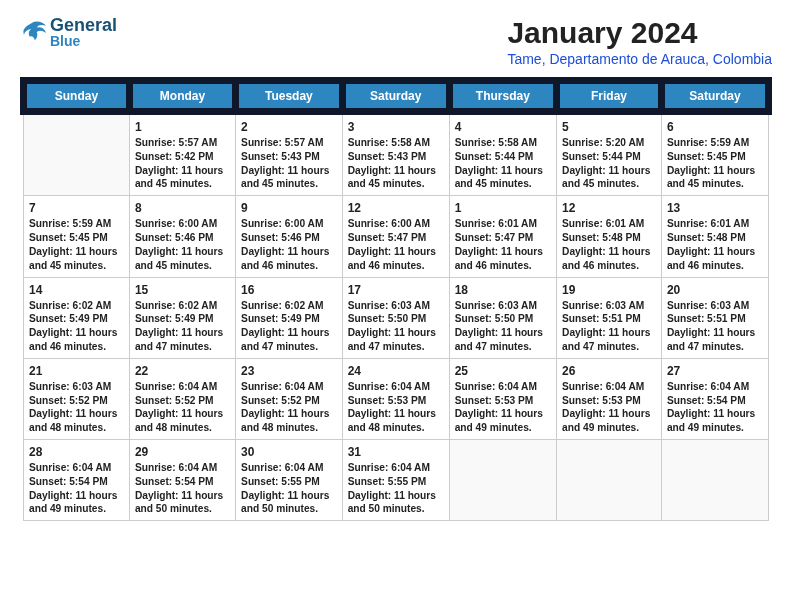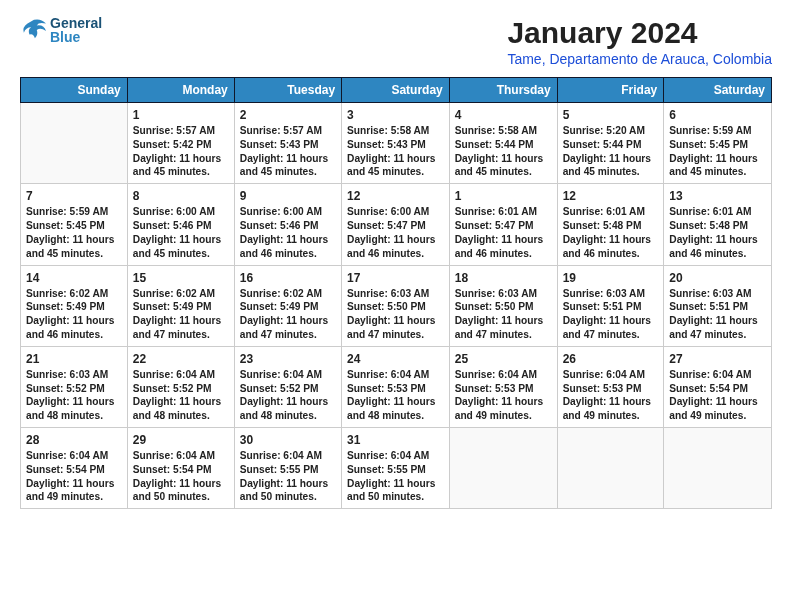--- a/index.html
+++ b/index.html
@@ -89,7 +89,7 @@
       line-height: 1;
     }
     .logo-general {
-      font-size: 14px;
+      font-size: 18px;
       font-weight: bold;
       color: #1a5276;
     }

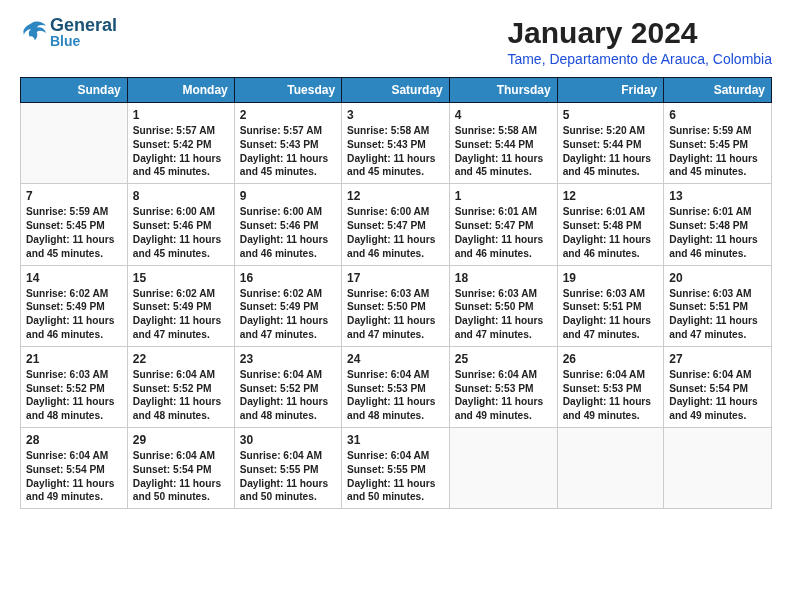--- a/index.html
+++ b/index.html
@@ -43,11 +43,11 @@
     .calendar-table th {
       background: #2e86c1;
       color: #fff;
-      text-align: right;
+      text-align: center;
       padding: 5px 6px;
       font-size: 12px;
       font-weight: bold;
-      border: 1px solid #0f172a;
+      border: 7px solid #0f172a;
     }
     .calendar-table td {
       border: 1px solid #ccc;

